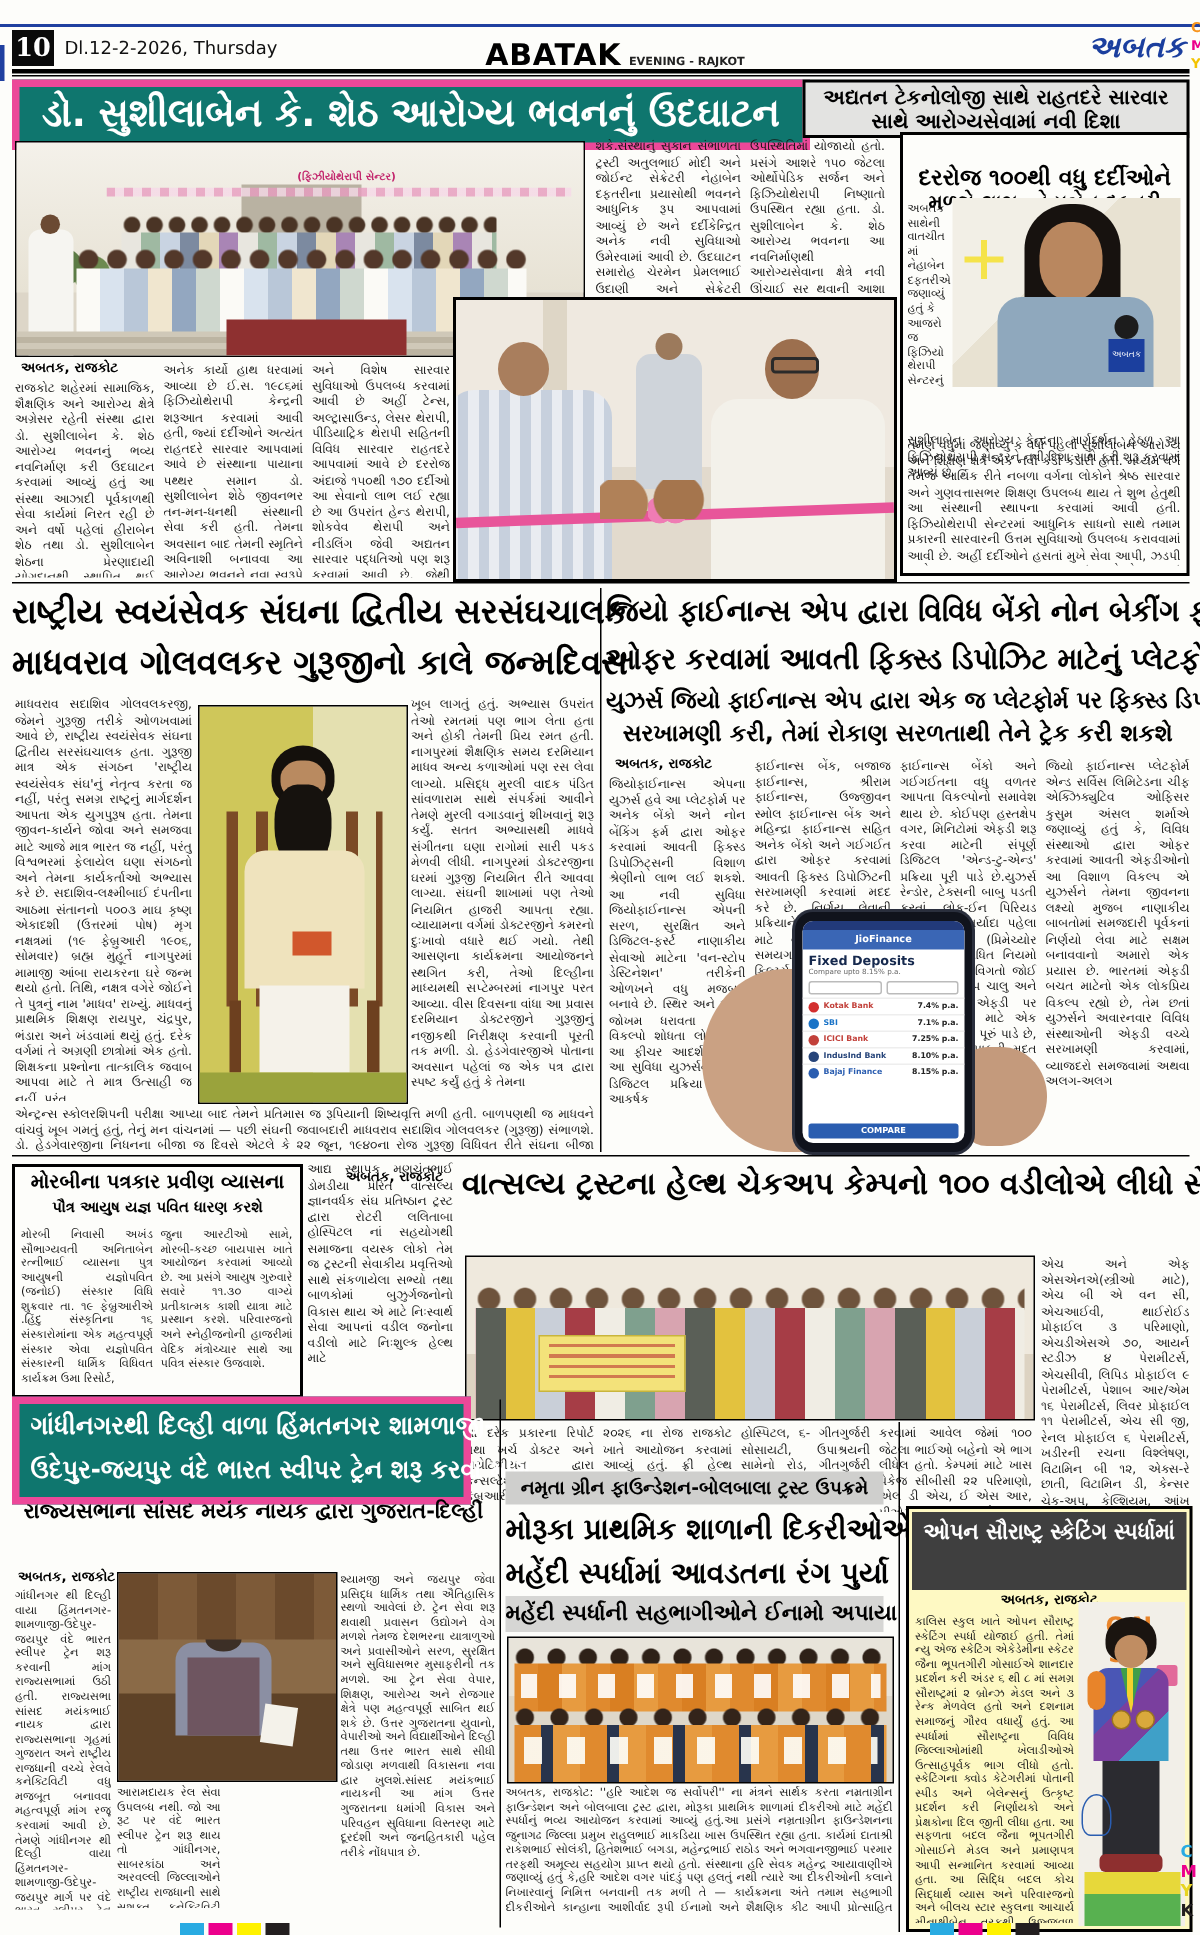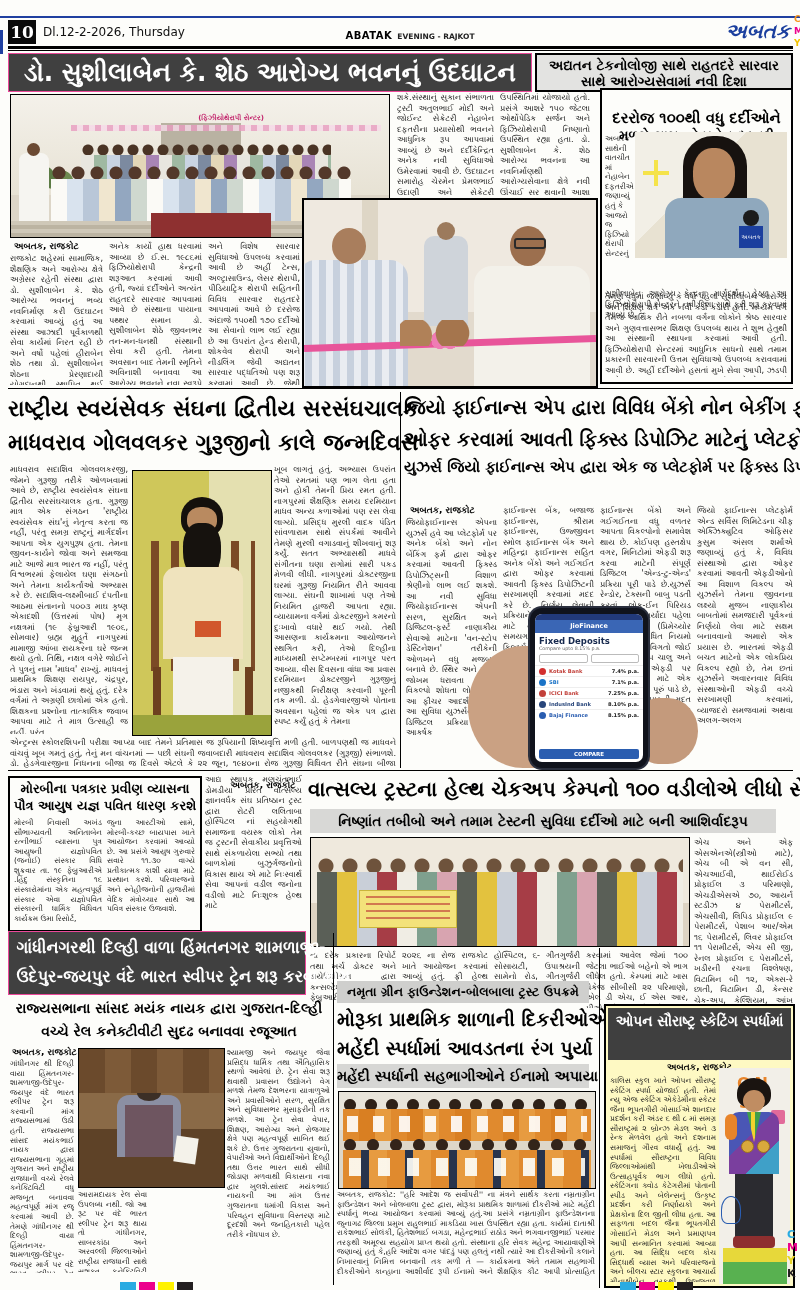--- a/index.html
+++ b/index.html
@@ -32,7 +32,7 @@
   </div>
   <div class="abs" style="left:43px;top:25px;font-size:12px;color:#111;font-weight:500;">Dl.12-2-2026, Thursday</div>
   <div class="abs" style="left:300px;top:24px;width:220px;text-align:center;">
-    <span style="font-weight:800;font-size:10px;letter-spacing:.5px;color:#000;">ABATAK</span>
+    <span style="font-weight:800;font-size:20px;letter-spacing:.5px;color:#000;">ABATAK</span>
     <span style="font-weight:bold;font-size:7.5px;color:#222;">EVENING - RAJKOT</span>
   </div>
   <div class="abs" style="right:10px;top:19px;font-weight:800;font-style:italic;font-size:20px;color:#1b3f9e;">અબતક</div>

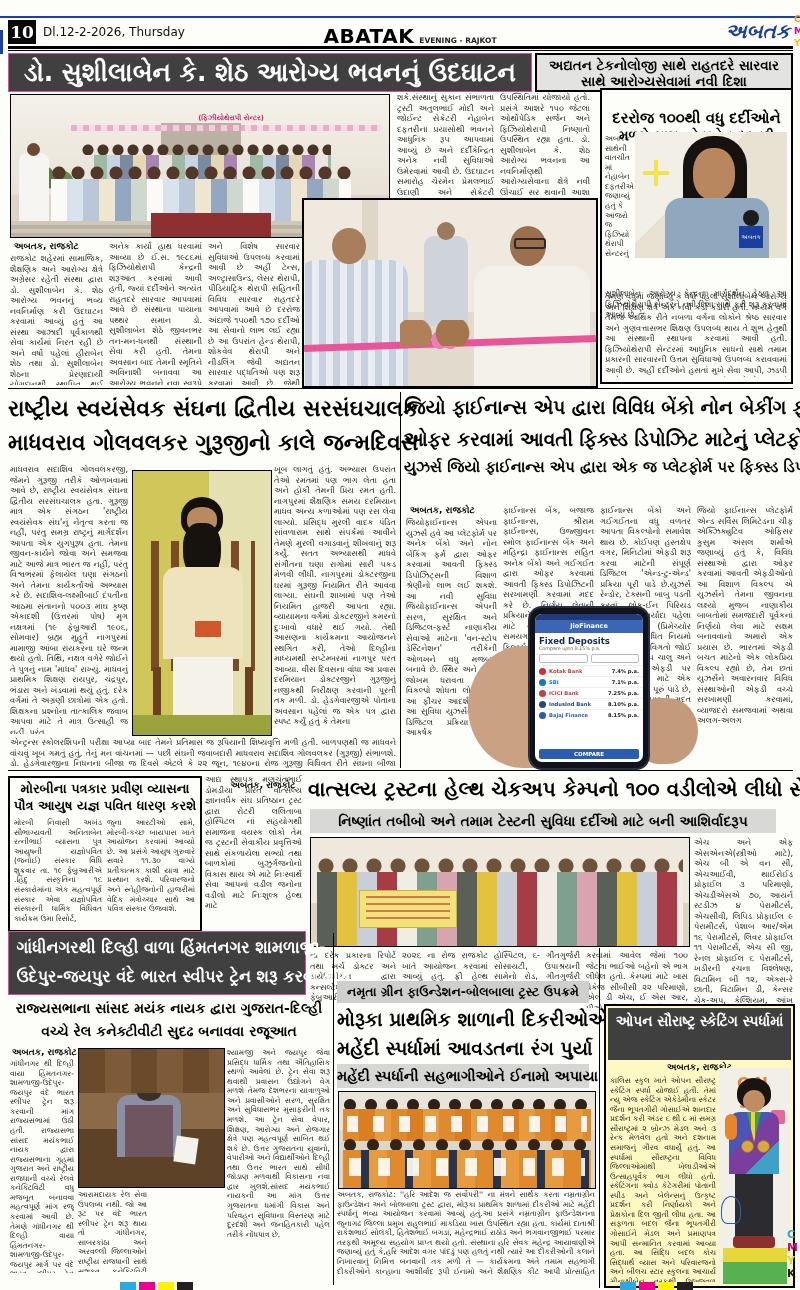--- a/index.html
+++ b/index.html
@@ -12,7 +12,7 @@
   .hl{font-weight:bold;color:#000;text-align:center;}
   .ph{border:1px solid #000;overflow:hidden;background:#d8d2c6;}
   .whitebox{background:#e3e3e1;border:2px solid #000;}
-  .darkbox{background:#404040;border:1px solid #ec4899;color:#fff;}
+  .darkbox{background:#0f766e;border:5px solid #ec4899;color:#fff;}
   .graybar{background:#d8d8d6;}
   .rule-h{background:#000;height:1px;}
   .rule-v{background:#000;width:1px;}

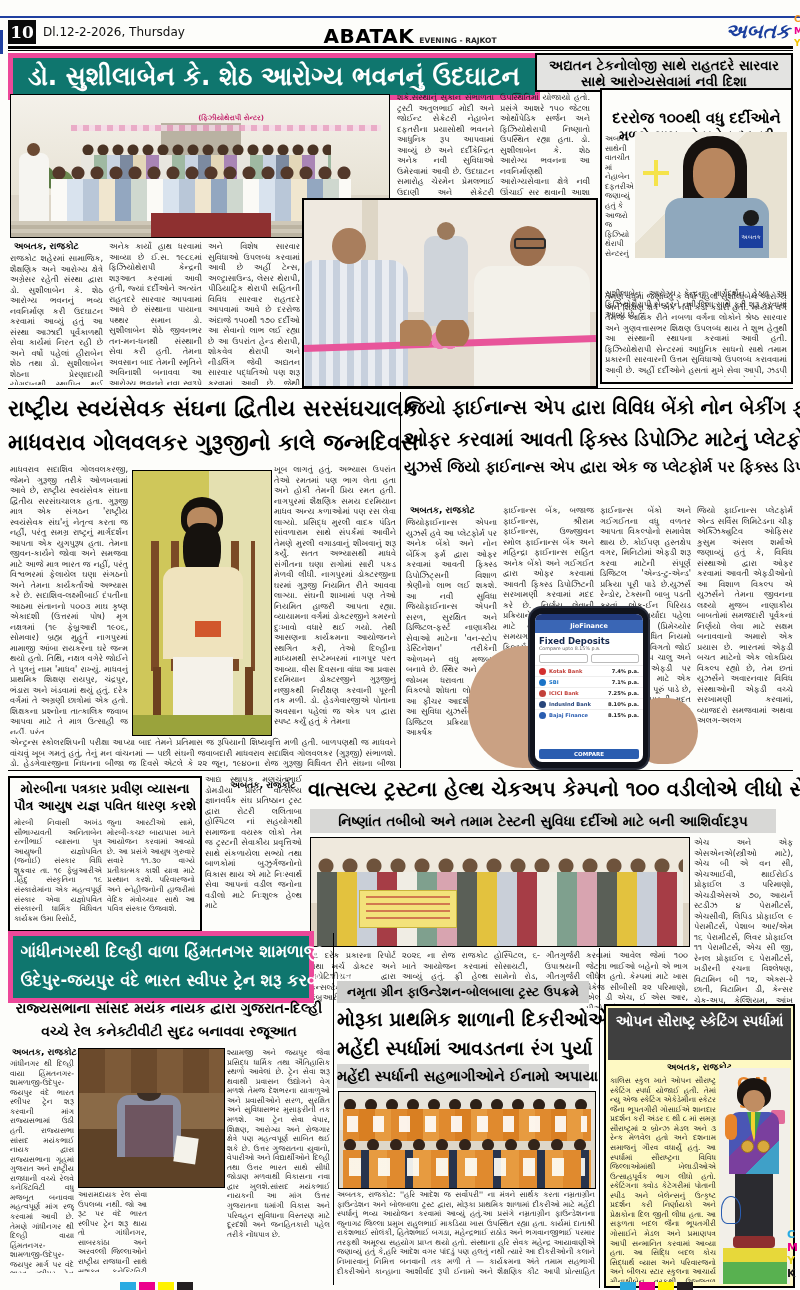--- a/index.html
+++ b/index.html
@@ -131,6 +131,7 @@
   <div class="abs hl" style="left:404px;top:392px;width:389px;font-size:20px;line-height:30px;white-space:nowrap;transform:scaleX(.93);transform-origin:left;">જિયો ફાઈનાન્સ એપ દ્વારા વિવિધ બેંકો નોન બેકીંગ ફર્મ દ્વારા</div>
   <div class="abs hl" style="left:404px;top:424px;width:389px;font-size:20px;line-height:30px;white-space:nowrap;transform:scaleX(.93);transform-origin:left;">ઓફર કરવામાં આવતી ફિક્સ્ડ ડિપોઝિટ માટેનું પ્લેટફોર્મ લોન્ચ</div>
   <div class="abs hl" style="left:404px;top:457px;width:389px;font-size:15.5px;line-height:21px;white-space:nowrap;transform:scaleX(.95);transform-origin:left;">યુઝર્સ જિયો ફાઈનાન્સ એપ દ્વારા એક જ પ્લેટફોર્મ પર ફિક્સ્ડ ડિપોઝિટની</div>
+  <div class="abs hl" style="left:404px;top:479px;width:389px;font-size:15.5px;line-height:21px;">સરખામણી કરી, તેમાં રોકાણ સરળતાથી તેને ટ્રેક કરી શકશે</div>
   <div class="abs dl" style="left:410px;top:505px;width:90px;">અબતક, રાજકોટ</div>
   <div class="abs txt" style="left:406px;top:517px;width:91px;height:250px;">જિયોફાઈનાન્સ એપના યુઝર્સ હવે આ પ્લેટફોર્મ પર અનેક બેંકો અને નોન બેંકિંગ ફર્મ દ્વારા ઓફર કરવામાં આવતી ફિક્સ્ડ ડિપોઝિટ્સની વિશાળ શ્રેણીનો લાભ લઈ શકશે. આ નવી સુવિધા જિયોફાઈનાન્સ એપની સરળ, સુરક્ષિત અને ડિજિટલ-ફર્સ્ટ નાણાકીય સેવાઓ માટેના 'વન-સ્ટોપ ડેસ્ટિનેશન' તરીકેની ઓળખને વધુ મજબૂત બનાવે છે. સ્થિર અને ઓછું જોખમ ધરાવતા રોકાણ વિકલ્પો શોધતા લોકો માટે આ ફીચર આદર્શ બનશે. આ સુવિધા યુઝર્સને સંપૂર્ણ ડિજિટલ પ્રક્રિયા દ્વારા આકર્ષક</div>
   <div class="abs txt" style="left:503px;top:505px;width:91px;height:262px;">ફાઈનાન્સ બેંક, બજાજ ફાઈનાન્સ, શ્રીરામ ફાઈનાન્સ, ઉજ્જીવન સ્મોલ ફાઈનાન્સ બેંક અને મહિન્દ્રા ફાઈનાન્સ સહિત અનેક બેંકો અને ગઈગઈત દ્વારા ઓફર કરવામાં આવતી ફિક્સ્ડ ડિપોઝિટની સરખામણી કરવામાં મદદ કરે છે. નિર્ણય લેવાની પ્રક્રિયાને સરળ બનાવવા માટે વ્યાજ દર અને સમયગાળા મુજબ ફિલ્ટર્સની સુવિધા પણ આપવામાં આવી છે. ૮.૧૫ ટકા* સુધીના વ્યાજ દરો ઓફર કરવામાં આવે છે, જે માં એફ</div>

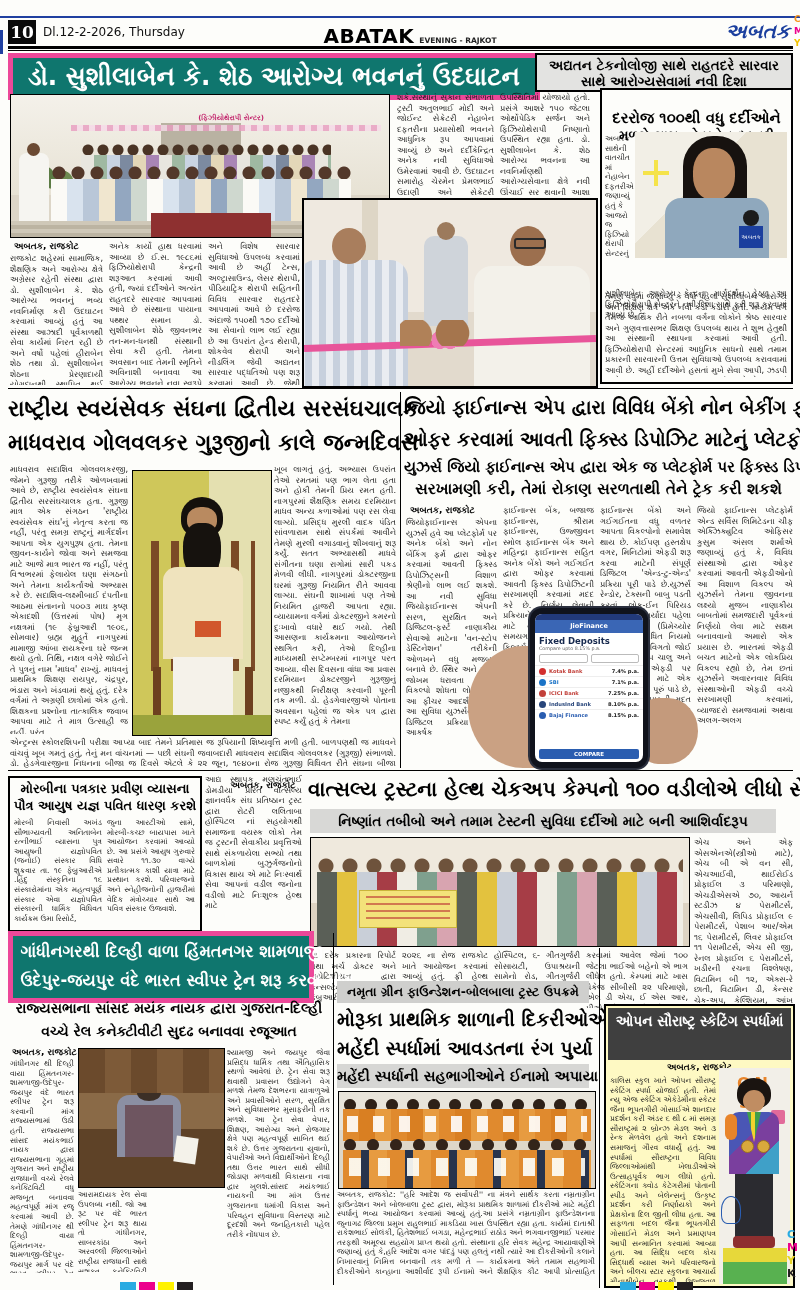--- a/index.html
+++ b/index.html
@@ -187,7 +187,7 @@
 
   <div class="abs whitebox" style="left:8px;top:776px;width:190px;height:152px;background:#fdfdfa;">
     <div class="hl" style="font-size:13px;line-height:17px;margin-top:2px;">મોરબીના પત્રકાર પ્રવીણ વ્યાસના</div>
-    <div class="hl" style="font-size:13px;line-height:17px;">પૌત્ર આયુષ યજ્ઞ પવિત ધારણ કરશે</div>
+    <div class="hl" style="font-size:10px;line-height:17px;">પૌત્ર આયુષ યજ્ઞ પવિત ધારણ કરશે</div>
     <div class="abs txt-sm" style="left:4px;top:40px;width:88px;height:106px;">મોરબી નિવાસી અખંડ સૌભાગ્યવતી અનિતાબેન રત્નીભાઈ વ્યાસના પુત્ર આયુષની યજ્ઞોપવિત (જનોઈ) સંસ્કાર વિધિ શુક્રવાર તા. ૧૯ ફેબ્રુઆરીએ .હિંદુ સંસ્કૃતિના ૧૬ સંસ્કારોમાંના એક મહત્વપૂર્ણ સંસ્કાર એવા યજ્ઞોપવિત સંસ્કારની ધાર્મિક વિધિવત કાર્યક્રમ ઉમા રિસોર્ટ,</div>
     <div class="abs txt-sm" style="left:97px;top:40px;width:88px;height:106px;">જુના આરટીઓ સામે, મોરબી-કચ્છ બાયપાસ ખાતે આયોજન કરવામાં આવ્યો છે. આ પ્રસંગે આયુષ ગુરુવારે સવારે ૧૧.૩૦ વાગ્યે પ્રતીકાત્મક કાશી યાત્રા માટે પ્રસ્થાન કરશે. પરિવારજનો અને સ્નેહીજનોની હાજરીમાં વેદિક મંત્રોચ્ચાર સાથે આ પવિત્ર સંસ્કાર ઉજવાશે.</div>
   </div>

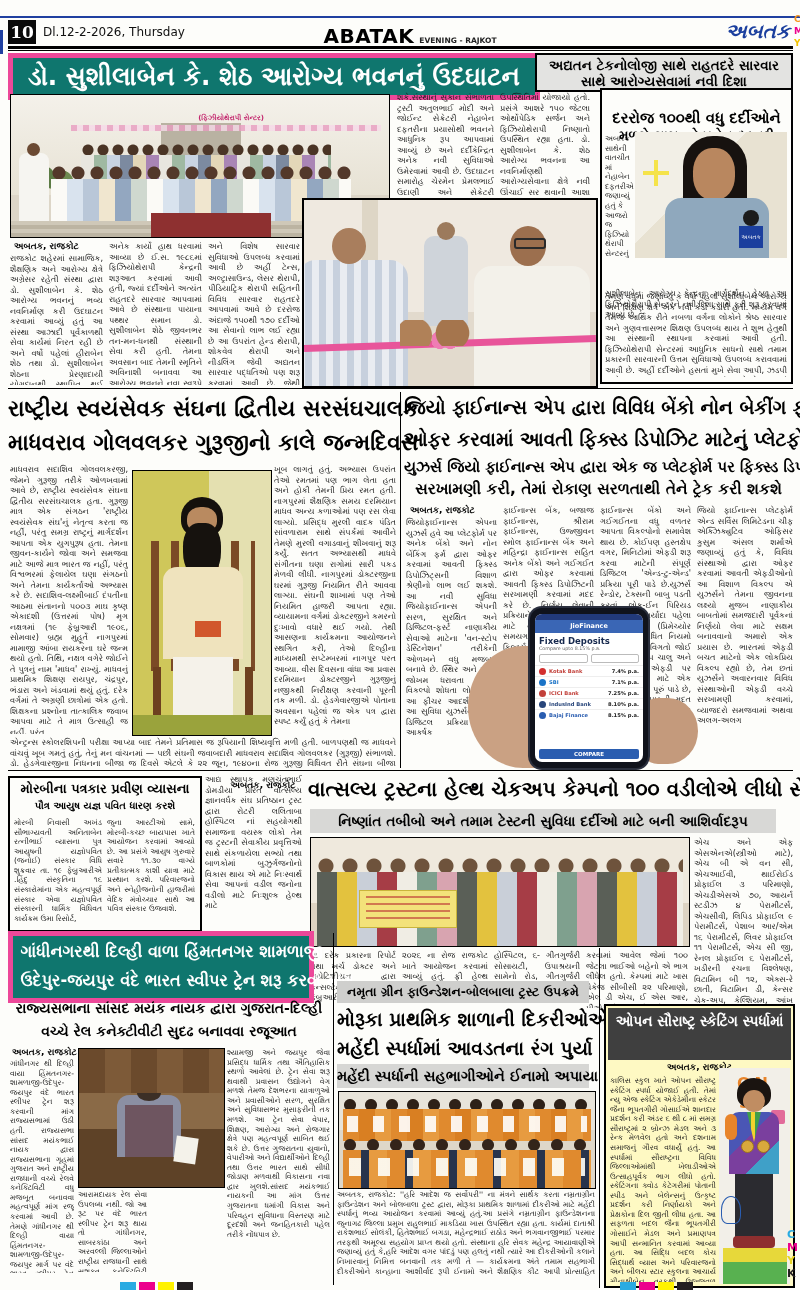--- a/index.html
+++ b/index.html
@@ -195,7 +195,6 @@
   <div class="abs dl" style="left:218px;top:780px;width:90px;text-align:center;">અબતક, રાજકોટ</div>
   <div class="abs txt" style="left:205px;top:774px;width:97px;height:136px;">આદ્ય સ્થાપક મણચંતભાઈ ડોમડીયા પ્રેરિત વાત્સલ્ય જ્ઞાનવર્ધક સંઘ પ્રતિષ્ઠાન ટ્રસ્ટ દ્વારા રોટરી લલિતાબા હોસ્પિટલ નાં સહયોગથી સમાજના વયસ્ક લોકો તેમ જ ટ્રસ્ટની સેવાકીય પ્રવૃત્તિઓ સાથે સંકળાયેલા સભ્યો તથા બાળકોમાં બુઝુર્ગજનોનો વિકાસ થાય એ માટે નિઃસ્વાર્થ સેવા આપનાં વડીલ જનોના વડીલો માટે નિઃશુલ્ક હેલ્થ માટે</div>
   <div class="abs hl" style="left:308px;top:772px;width:486px;font-size:20.5px;line-height:34px;white-space:nowrap;transform:scaleX(.98);transform-origin:left;">વાત્સલ્ય ટ્રસ્ટના હેલ્થ ચેકઅપ કેમ્પનો ૧૦૦ વડીલોએ લીધો સેવા લાભ</div>
-  <div class="abs graybar hl" style="left:310px;top:809px;width:466px;height:24px;font-size:14px;line-height:24px;white-space:nowrap;">નિષ્ણાંત તબીબો અને તમામ ટેસ્ટની સુવિધા દર્દીઓ માટે બની આશિર્વાદરૂપ</div>
   <div class="abs ph" style="left:310px;top:837px;width:378px;height:108px;background:linear-gradient(#efe9dd 0 60%,#ddd3c2 60% 100%);">
     <div class="abs crowdheads" style="left:6px;top:20px;width:366px;height:16px;background-image:radial-gradient(circle at 9px 8px,#6e533c 7px,transparent 8px);background-size:24px 17px;"></div>
     <div class="abs" style="left:6px;top:34px;width:366px;height:74px;background:repeating-linear-gradient(90deg,#5a5f57 0 20px,#e3c23e 20px 40px,#c9cfd8 40px 60px,#a63d46 60px 80px,#f0ede4 80px 100px,#7fa08e 100px 120px,#d8a4b0 120px 140px);"></div>

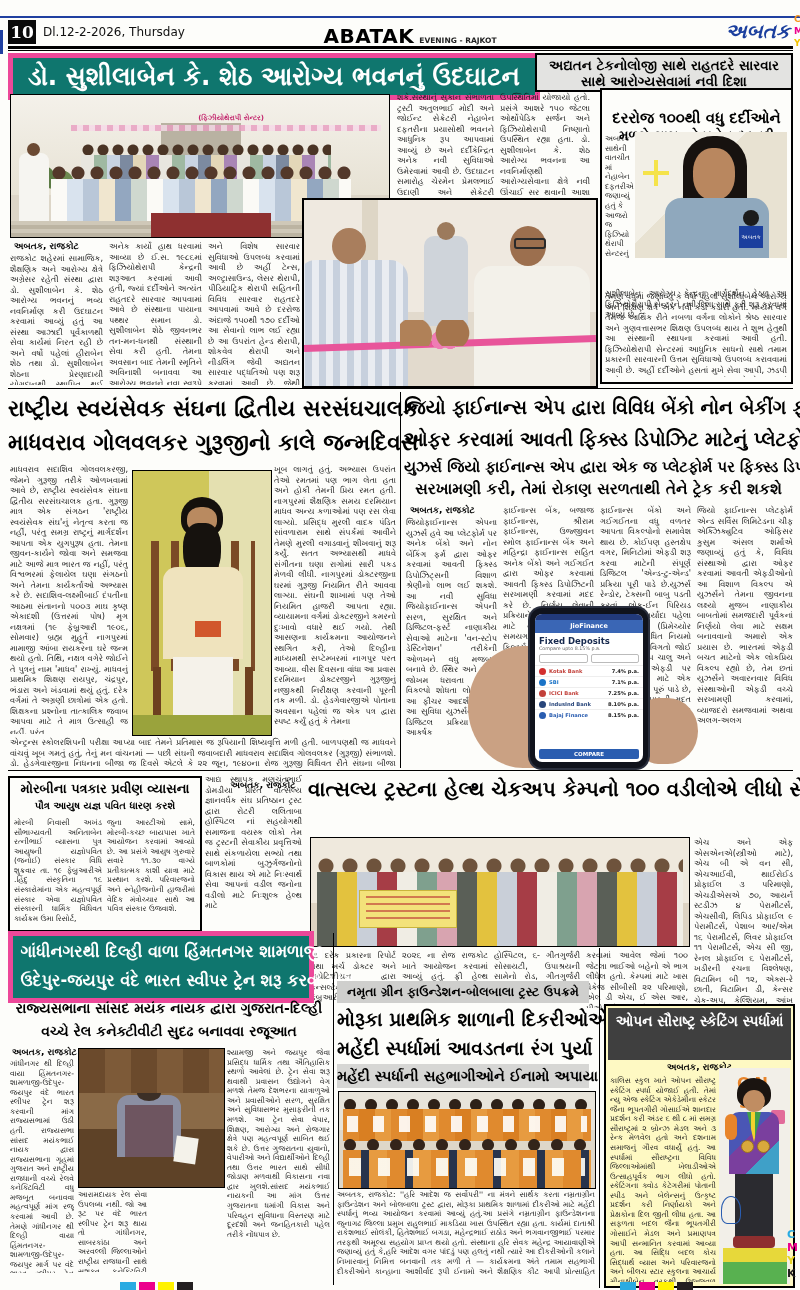--- a/index.html
+++ b/index.html
@@ -213,7 +213,6 @@
     <div class="hl" style="color:#fff;font-size:17px;line-height:28px;white-space:nowrap;transform:scaleX(.95);transform-origin:center;">ઉદેપુર-જયપુર વંદે ભારત સ્વીપર ટ્રેન શરૂ કરવા માંગ</div>
   </div>
   <div class="abs hl" style="left:8px;top:997px;width:322px;font-size:14px;line-height:22px;white-space:nowrap;">રાજ્યસભાના સાંસદ મયંક નાયક દ્વારા ગુજરાત-દિલ્હી</div>
-  <div class="abs hl" style="left:8px;top:1020px;width:322px;font-size:14px;line-height:22px;">વચ્ચે રેલ કનેક્ટીવીટી સુદઢ બનાવવા રજૂઆત</div>
   <div class="abs dl" style="left:12px;top:1047px;width:70px;">અબતક, રાજકોટ</div>
   <div class="abs txt-sm" style="left:10px;top:1059px;width:64px;height:214px;">ગાંધીનગર થી દિલ્હી વાયા હિંમતનગર-શામળાજી-ઉદેપુર-જયપુર વંદે ભારત સ્લીપર ટ્રેન શરૂ કરવાની માંગ રાજ્યસભામાં ઉઠી હતી. રાજ્યસભા સાંસદ મયંકભાઈ નાયક દ્વારા રાજ્યસભાના ગૃહમાં ગુજરાત અને રાષ્ટ્રીય રાજધાની વચ્ચે રેલવે કનેક્ટિવિટી વધુ મજબૂત બનાવવા મહત્વપૂર્ણ માંગ રજૂ કરવામાં આવી છે. તેમણે ગાંધીનગર થી દિલ્હી વાયા હિંમતનગર-શામળાજી-ઉદેપુર-જયપુર માર્ગ પર વંદે ભારત સ્લીપર ટ્રેન સેવા શરૂ કરવાની રજૂઆત કરી છે. સાંસદશ્રીએ જણાવ્યું હતું કે ઉત્તર ગુજરાતના નાગરિકોને હાલમાં આ રૂટ પર દિલ્હી સુધી સીધી, ઝડપી અને</div>
   <div class="abs ph" style="left:78px;top:1048px;width:145px;height:138px;background:linear-gradient(#7a5a3a 0 30%,#8a6a47 30% 100%);">

